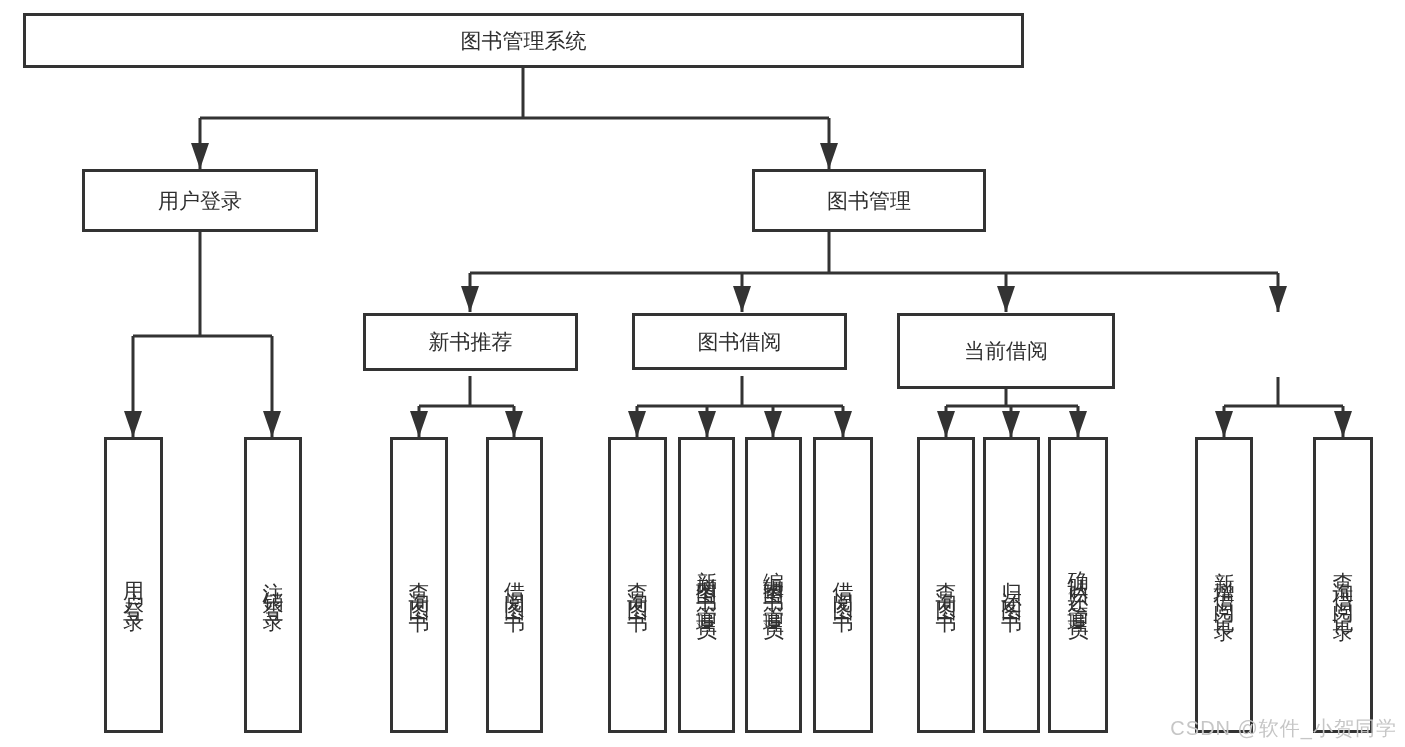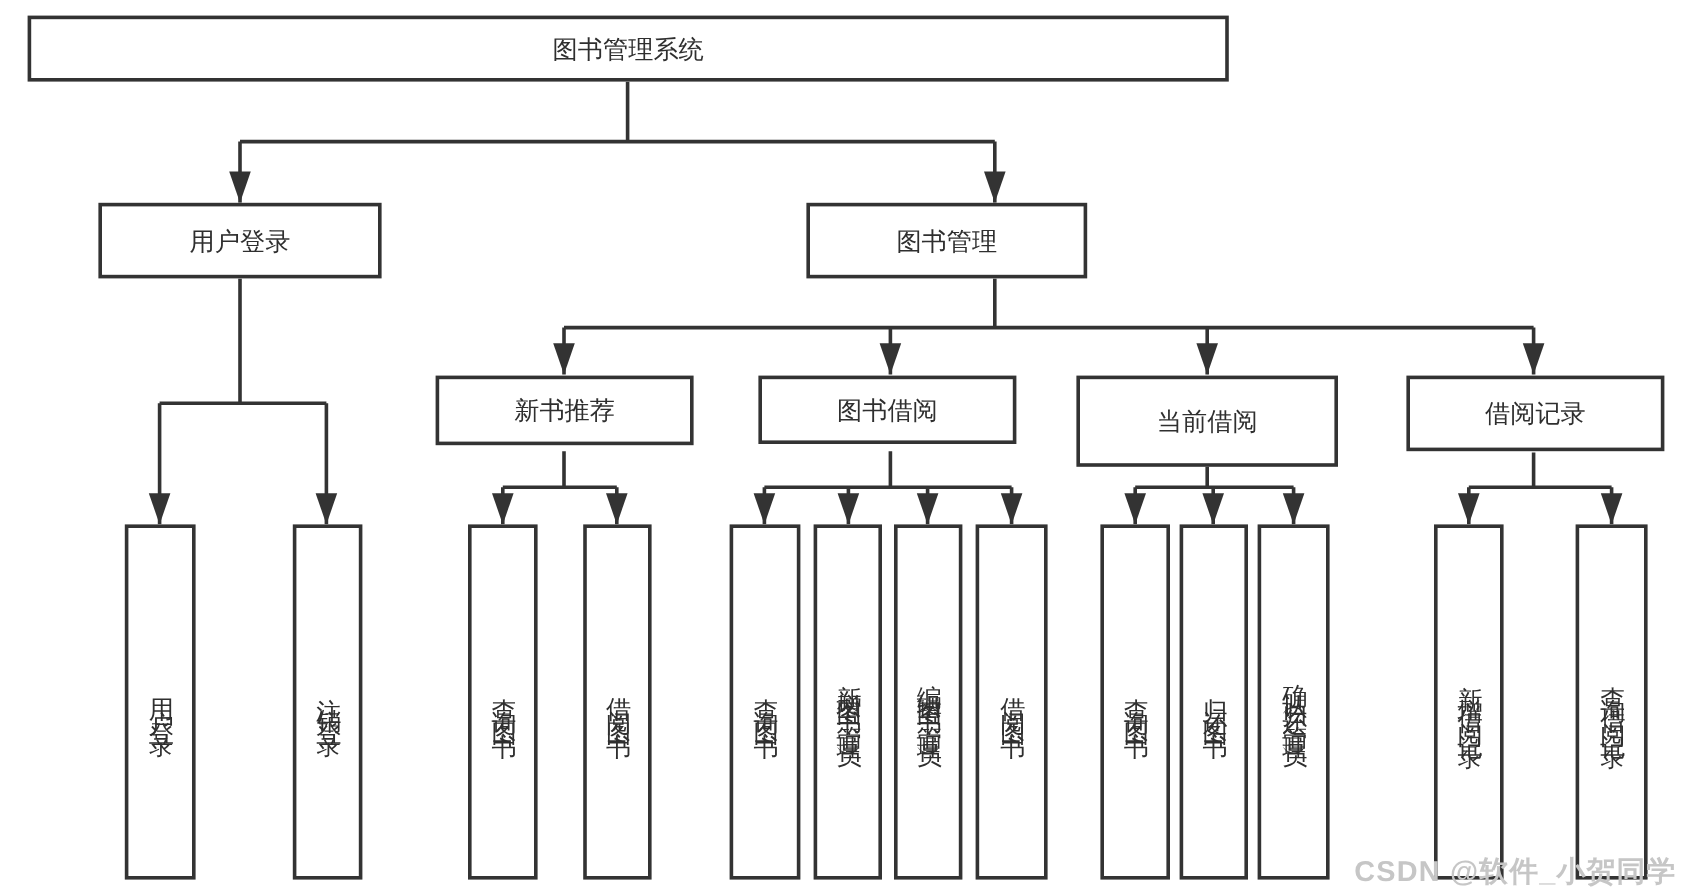--- a/index.html
+++ b/index.html
@@ -69,7 +69,7 @@
   <div class="box" style="left:23px;top:13px;width:1001px;height:55px">图书管理系统</div>
 
   <div class="box" style="left:82px;top:169px;width:236px;height:63px">用户登录</div>
-  <div class="box" style="left:672px;top:169px;width:234px;height:63px">图书管理</div>
+  <div class="box" style="left:752px;top:169px;width:234px;height:63px">图书管理</div>
 
   <div class="box" style="left:363px;top:313px;width:215px;height:58px">新书推荐</div>
   <div class="box" style="left:632px;top:313px;width:215px;height:57px">图书借阅</div>

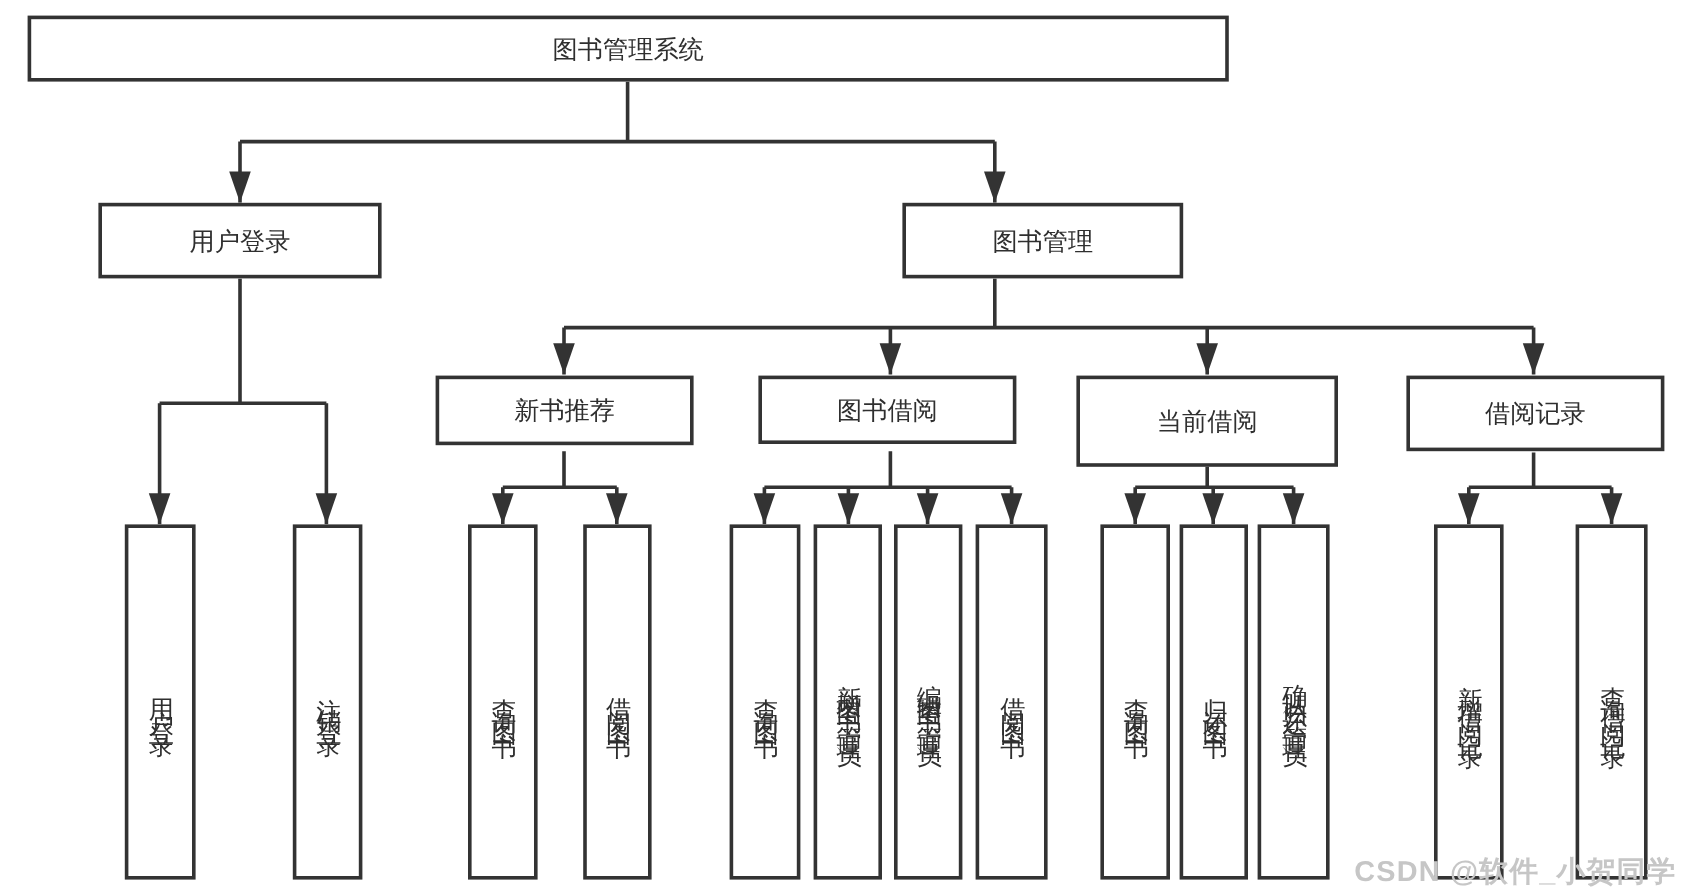--- a/index.html
+++ b/index.html
@@ -74,7 +74,6 @@
   <div class="box" style="left:363px;top:313px;width:215px;height:58px">新书推荐</div>
   <div class="box" style="left:632px;top:313px;width:215px;height:57px">图书借阅</div>
   <div class="box" style="left:897px;top:313px;width:218px;height:76px">当前借阅</div>
-  <div class="box" style="left:1172px;top:313px;width:215px;height:63px">借阅记录</div>
 
   <div class="box v" style="left:104px;top:437px;width:59px;height:296px">用户登录</div>
   <div class="box v" style="left:244px;top:437px;width:58px;height:296px">注销登录</div>

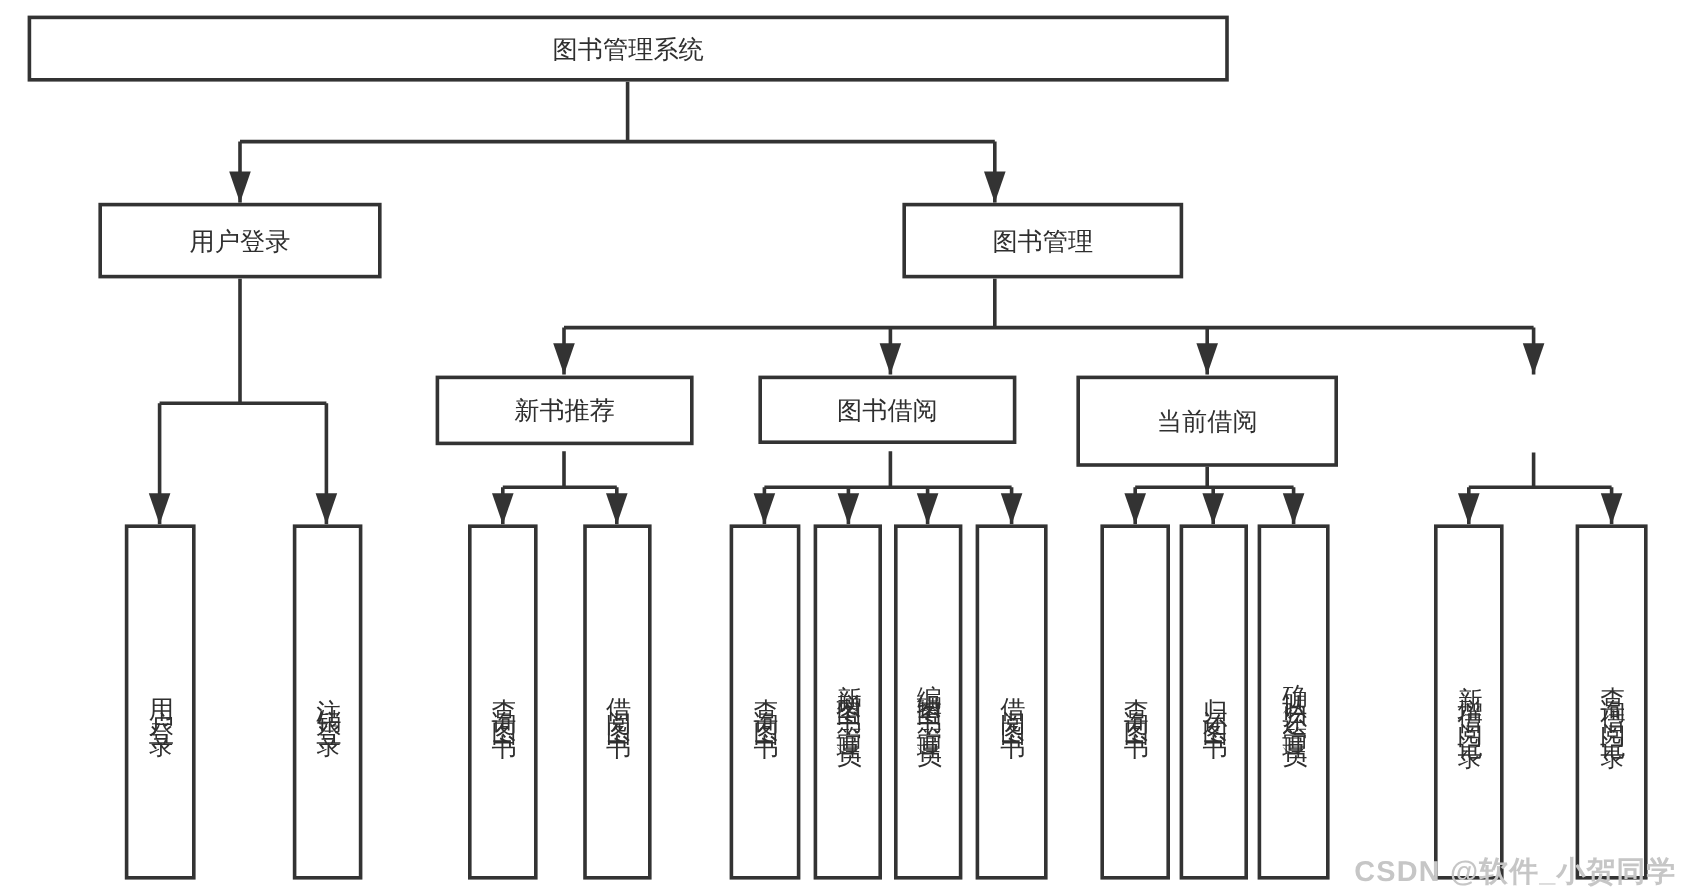--- a/index.html
+++ b/index.html
@@ -24,9 +24,8 @@
   .v.long { letter-spacing:7px; }
   .watermark {
     position:absolute; right:8px; bottom:5px;
-    font-size:24px; color:var(--watermark,#c6c6c6);
+    font-size:20px; color:var(--watermark,#c6c6c6);
     letter-spacing:1px;
-    font-weight:bold;
   }
 </style>
 </head>

